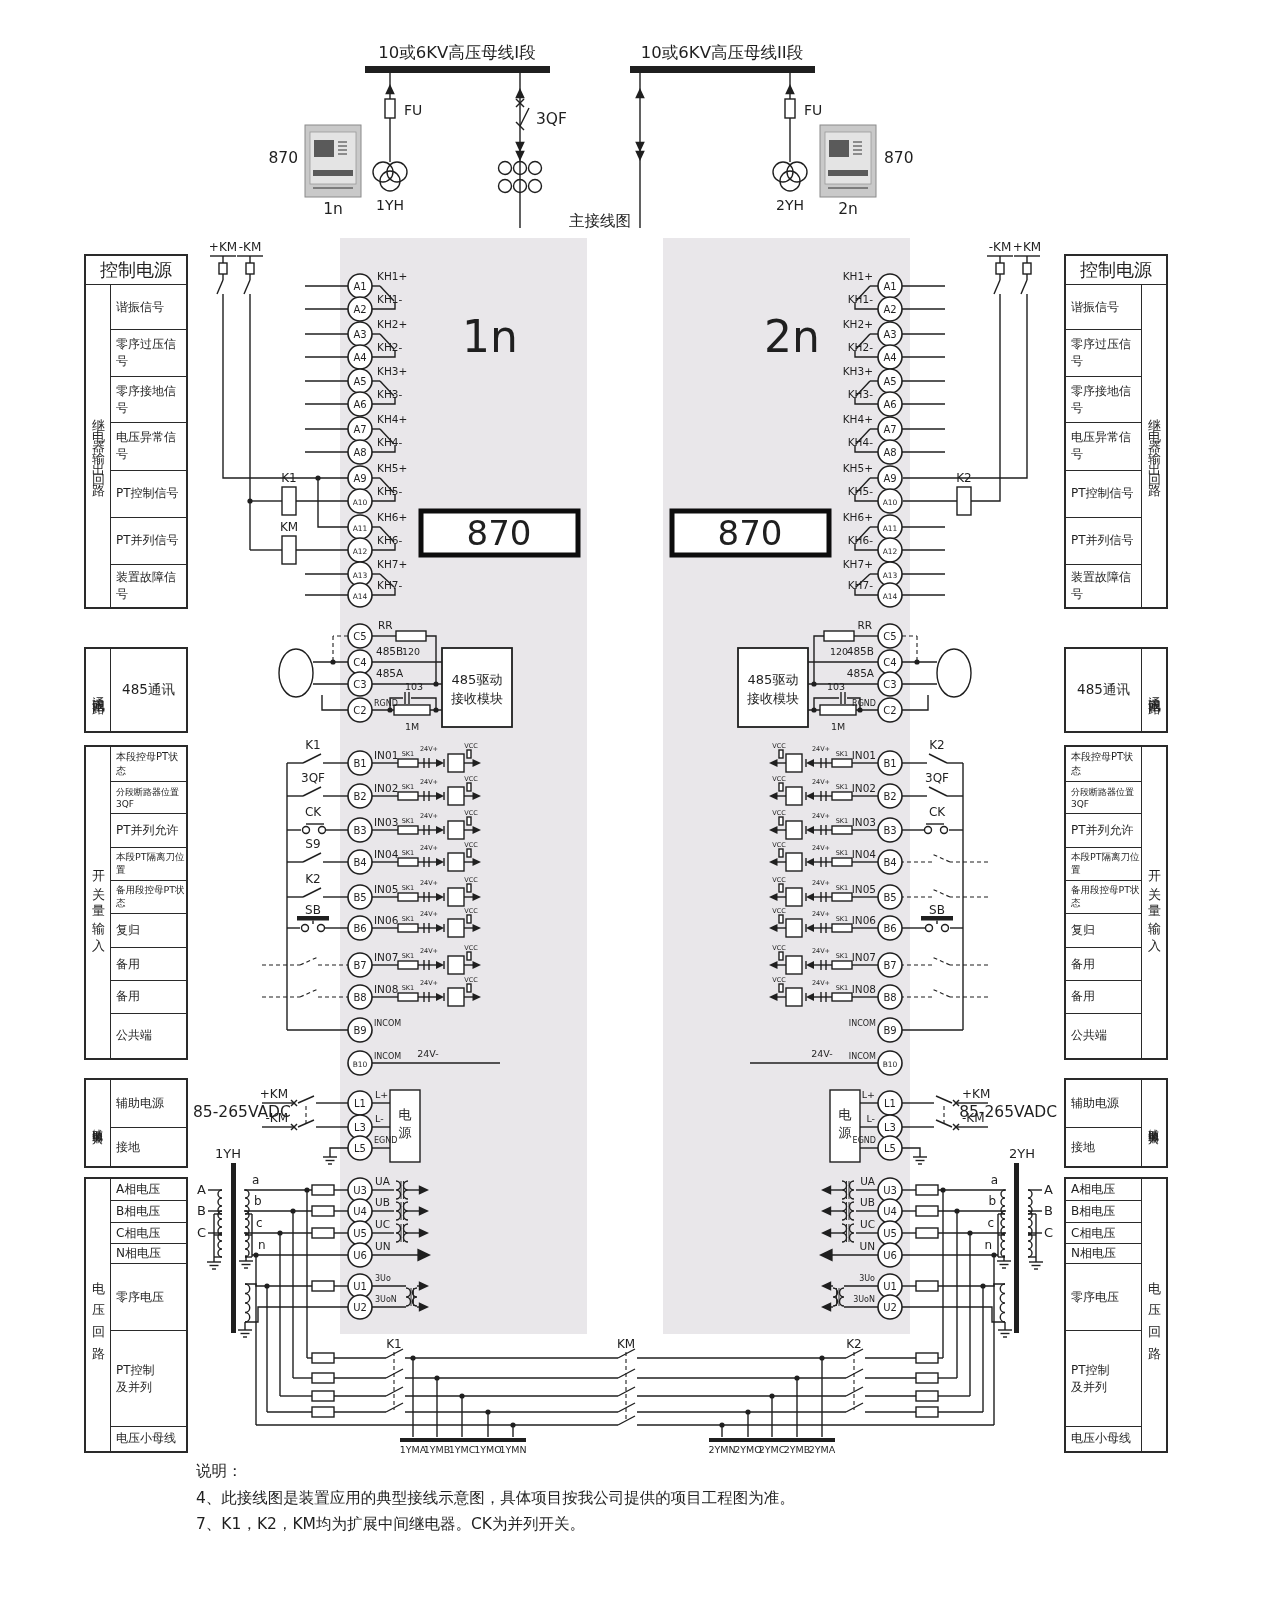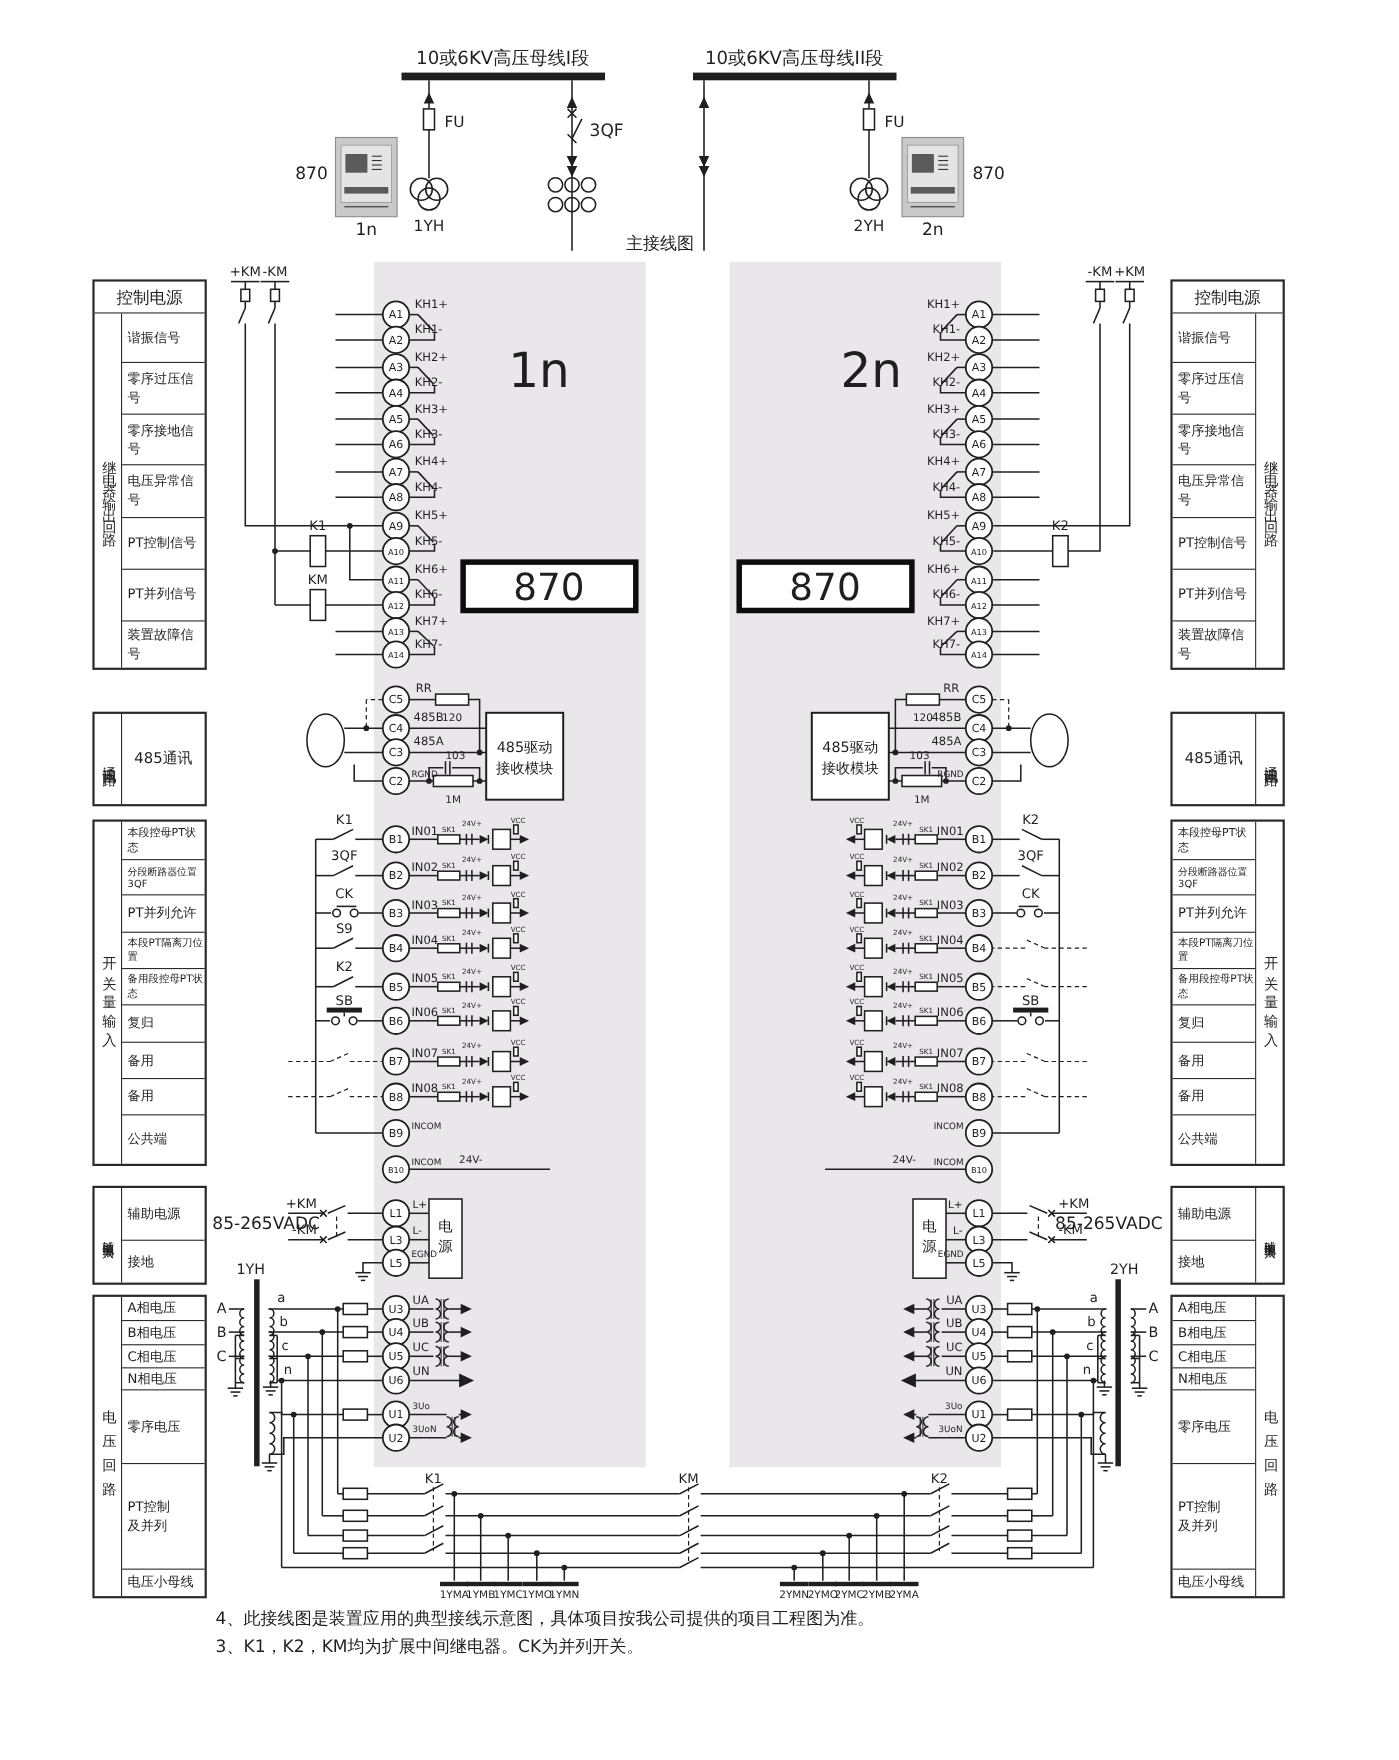--- a/index.html
+++ b/index.html
@@ -36,7 +36,7 @@
   .bign{font-size:44px;}
   
   .tbl{position:absolute;border:2px solid #2a2a2a;background:#fff;display:flex;flex-direction:column;box-sizing:border-box;}
-  .tbl-h{height:28px;min-height:28px;border-bottom:1.5px solid #2a2a2a;display:flex;align-items:center;justify-content:center;font-size:15px;}
+  .tbl-h{height:28px;min-height:28px;border-bottom:1.5px solid #2a2a2a;display:flex;align-items:center;justify-content:center;font-size:18px;}
   .tbl-body{flex:1;display:flex;min-height:0;}
   .tbl-side{width:25px;border-right:1.5px solid #2a2a2a;display:flex;align-items:center;justify-content:center;box-sizing:border-box;}
   .tbl-side span{writing-mode:vertical-lr;text-orientation:upright;font-size:13px;}

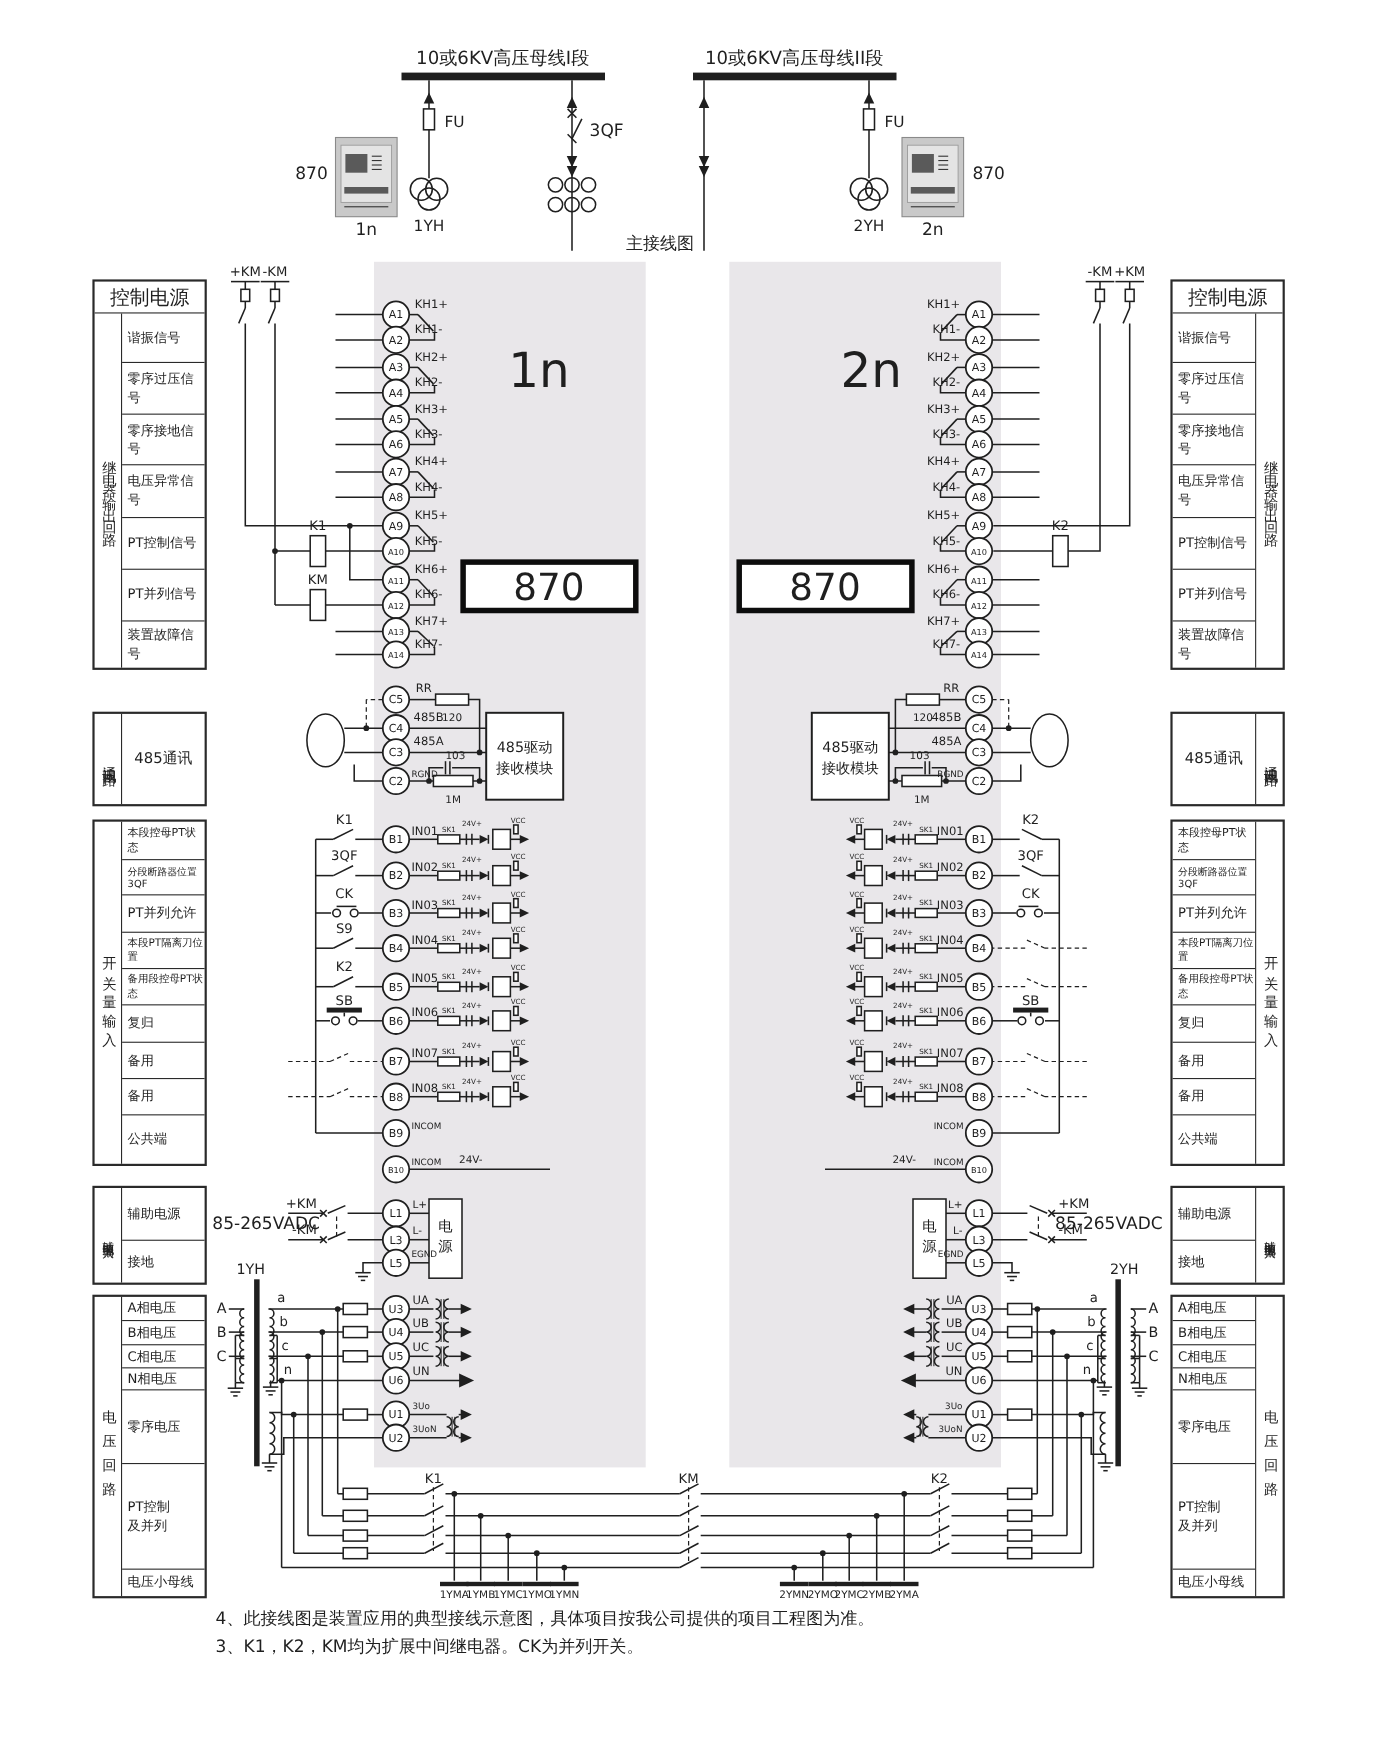--- a/index.html
+++ b/index.html
@@ -1300,6 +1300,7 @@
 </div>
 
 <div id="notes">
+  <div class="note-title">说明：</div>
   <div class="note-item">4、此接线图是装置应用的典型接线示意图，具体项目按我公司提供的项目工程图为准。</div>
   <div class="note-item">3、K1，K2，KM均为扩展中间继电器。CK为并列开关。</div>
 </div>

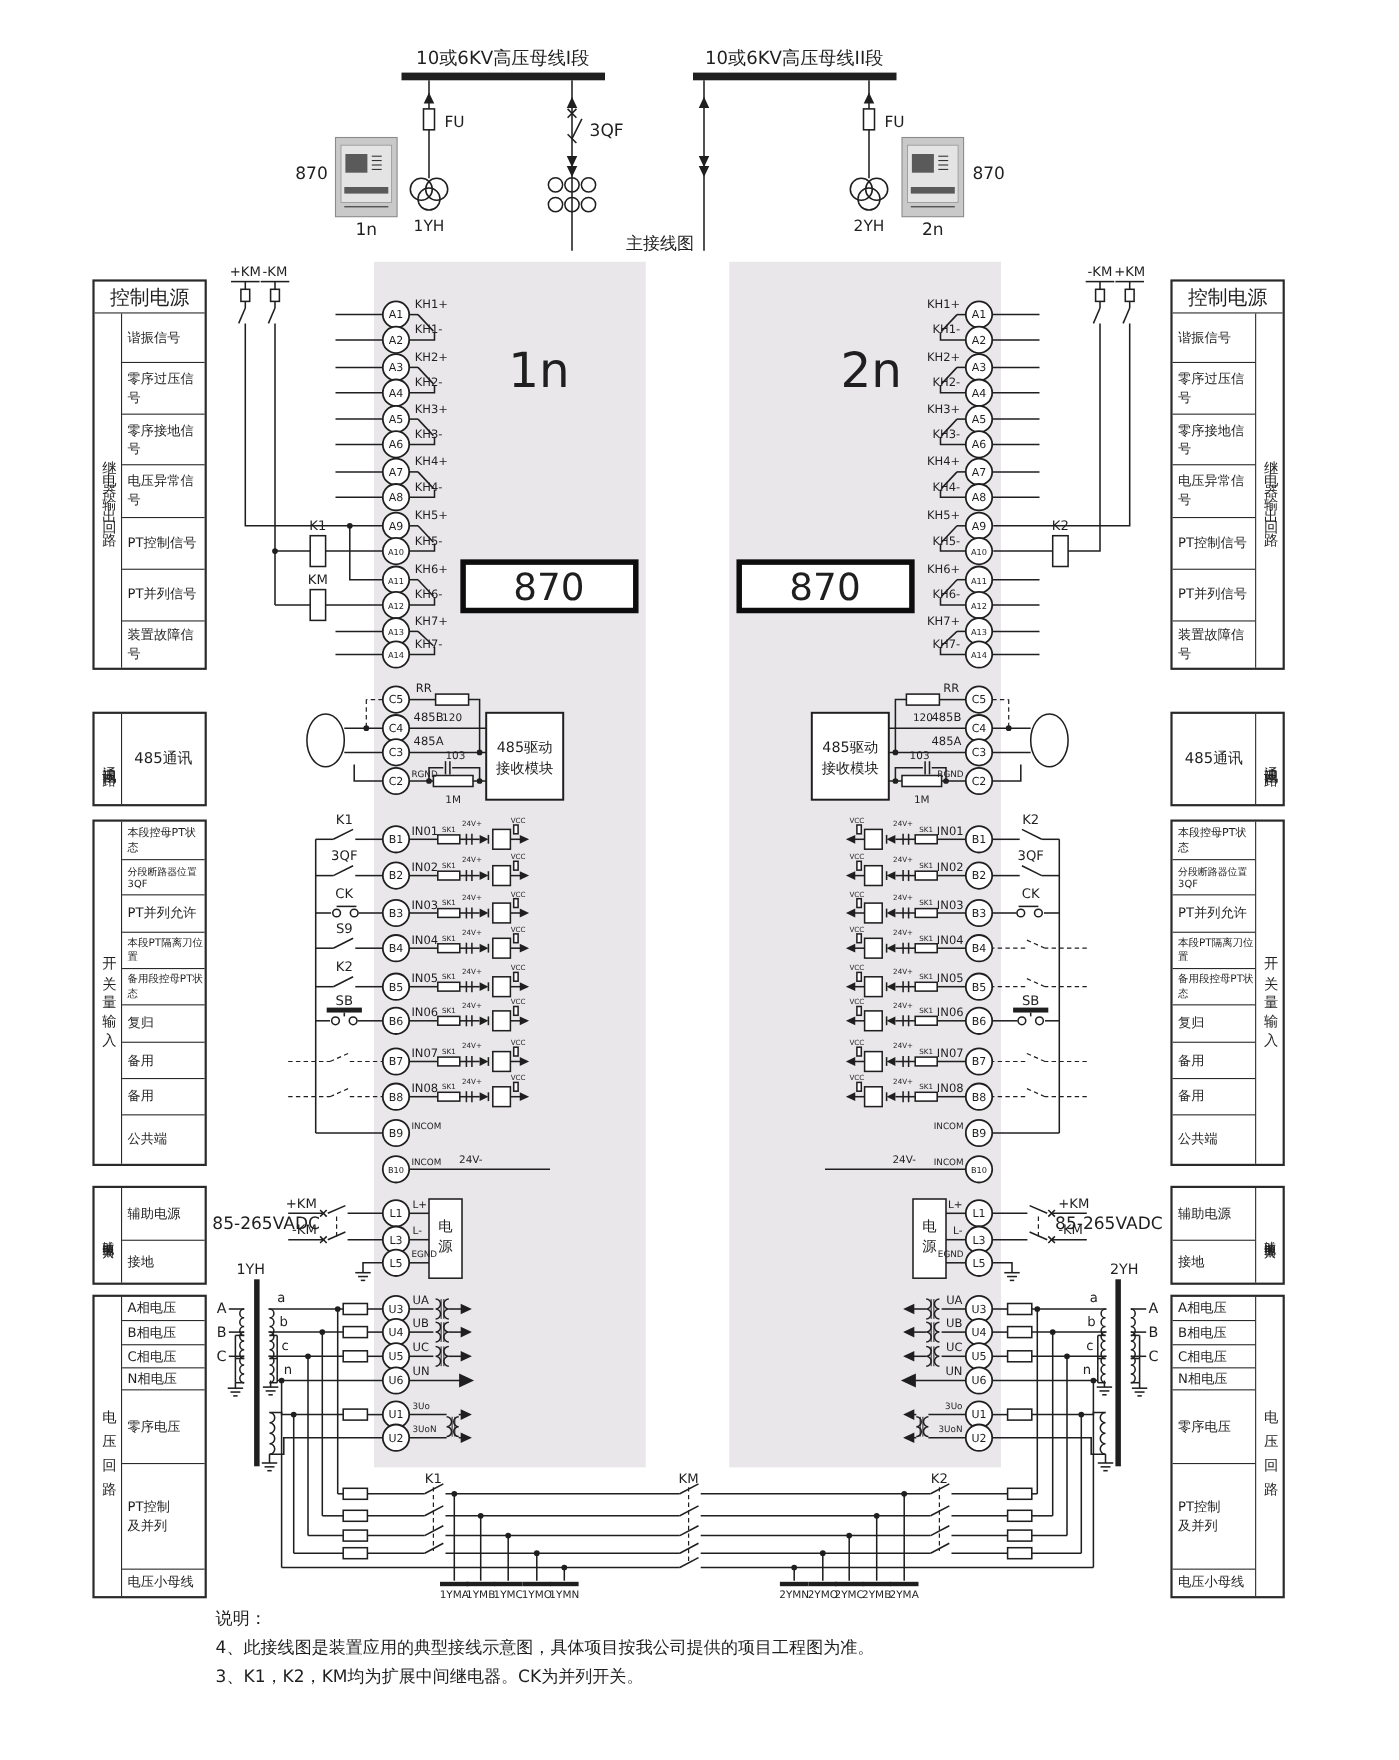--- a/index.html
+++ b/index.html
@@ -1302,7 +1302,7 @@
 <div id="notes">
   <div class="note-title">说明：</div>
   <div class="note-item">4、此接线图是装置应用的典型接线示意图，具体项目按我公司提供的项目工程图为准。</div>
-  <div class="note-item">3、K1，K2，KM均为扩展中间继电器。CK为并列开关。</div>
+  <div class="note-item">7、K1，K2，KM均为扩展中间继电器。CK为并列开关。</div>
 </div>
 
 </div>

